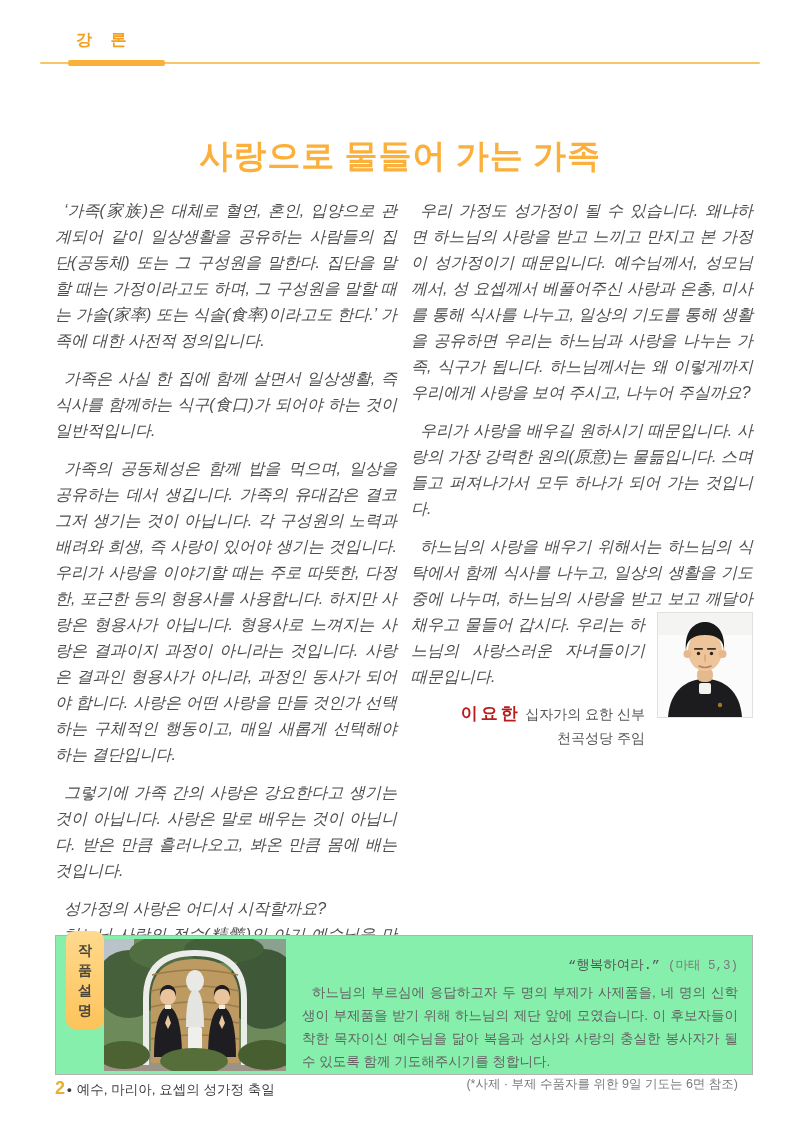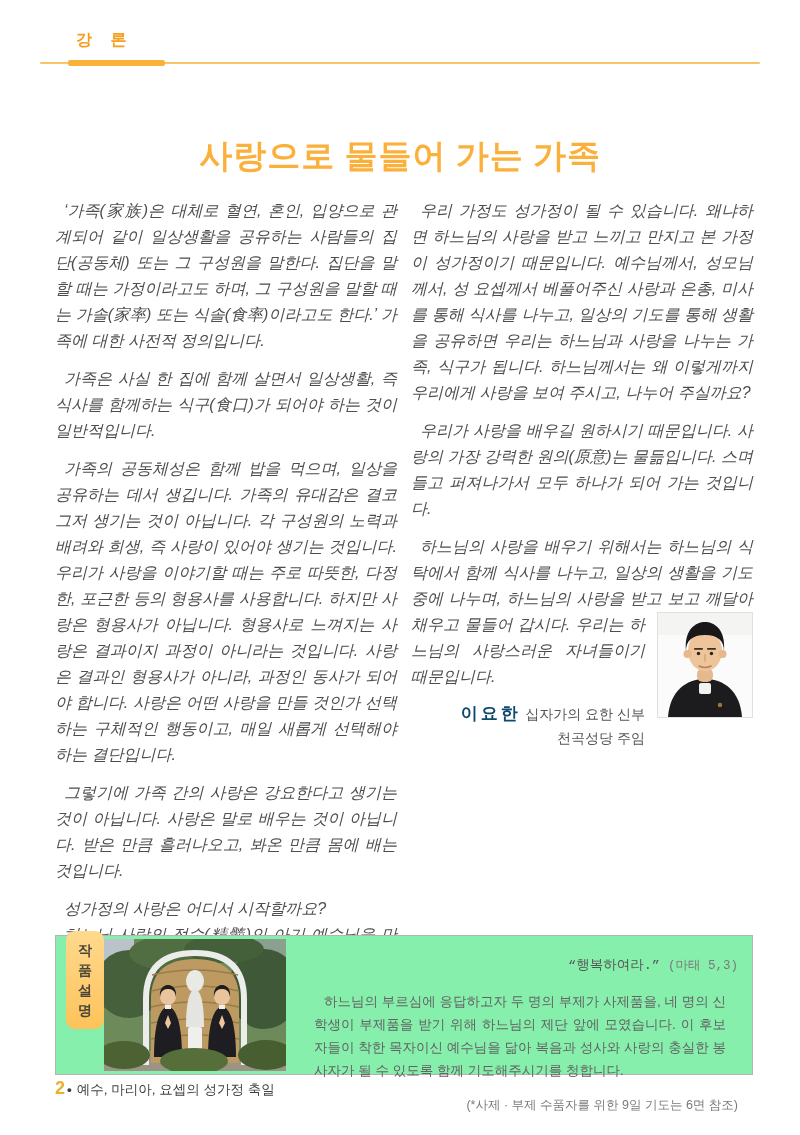--- a/index.html
+++ b/index.html
@@ -40,7 +40,7 @@
   }
   .author-float svg{display:block;margin-top:78px;border:1px solid #e0e0e0;}
   .byline{text-align:right;margin-top:2px;line-height:24px;}
-  .byline .author-name{font-size:17px;font-weight:bold;color:#0c4a6e;letter-spacing:3px;margin-left:12px;}
+  .byline .author-name{font-size:17px;font-weight:bold;color:#b91c1c;letter-spacing:3px;margin-left:12px;}
   .byline .author-suffix{font-size:14px;color:#555;}
   .byline .author-role{font-size:14px;color:#555;}
   

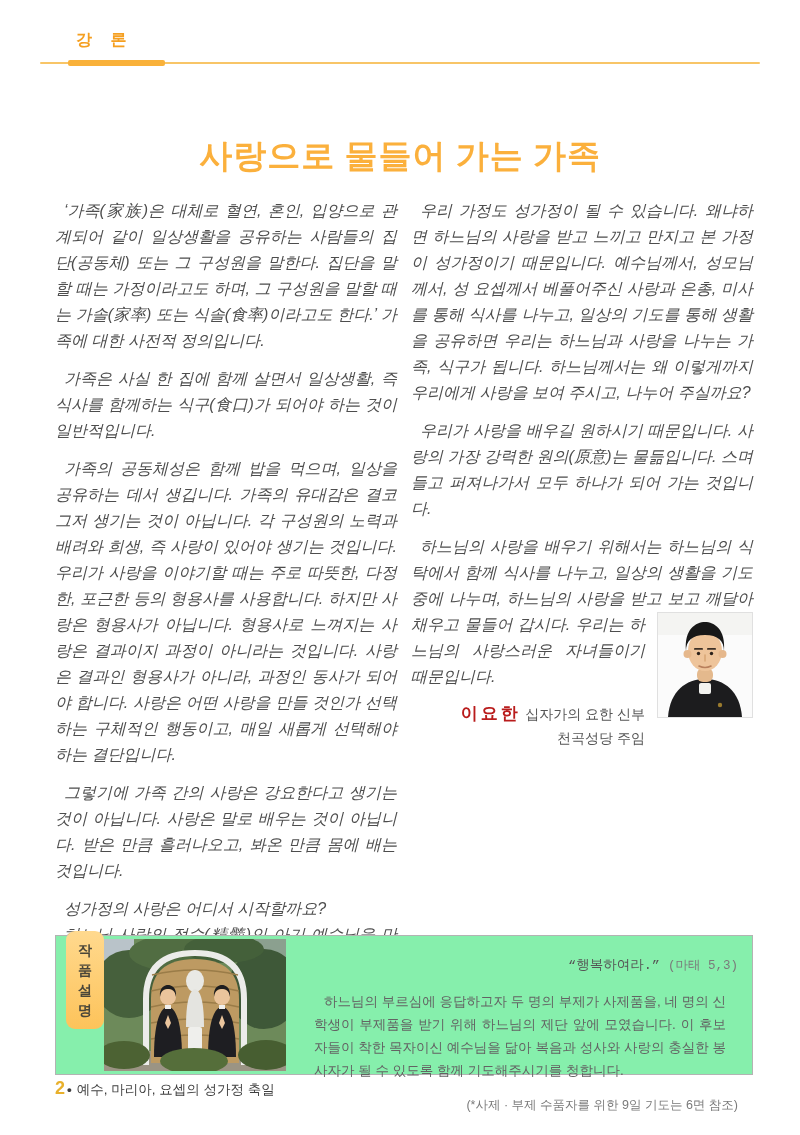--- a/index.html
+++ b/index.html
@@ -64,7 +64,7 @@
   }
   .caption-quote{text-align:right;text-indent:0;margin:12px 0 3px 0;color:#555;font-family:Liberation Mono, monospace;}
   .caption-quote .ref{font-size:12.5px;color:#7a7a7a;}
-  .caption-body{margin:12px;text-indent:10px;}
+  .caption-body{margin:0;text-indent:10px;}
   .caption-note{margin:0;text-align:right;font-size:12.5px;color:#7a7a7a;}
   
   .footer{position:absolute;top:1078px;left:55px;font-size:13.5px;color:#3f3f3f;}

